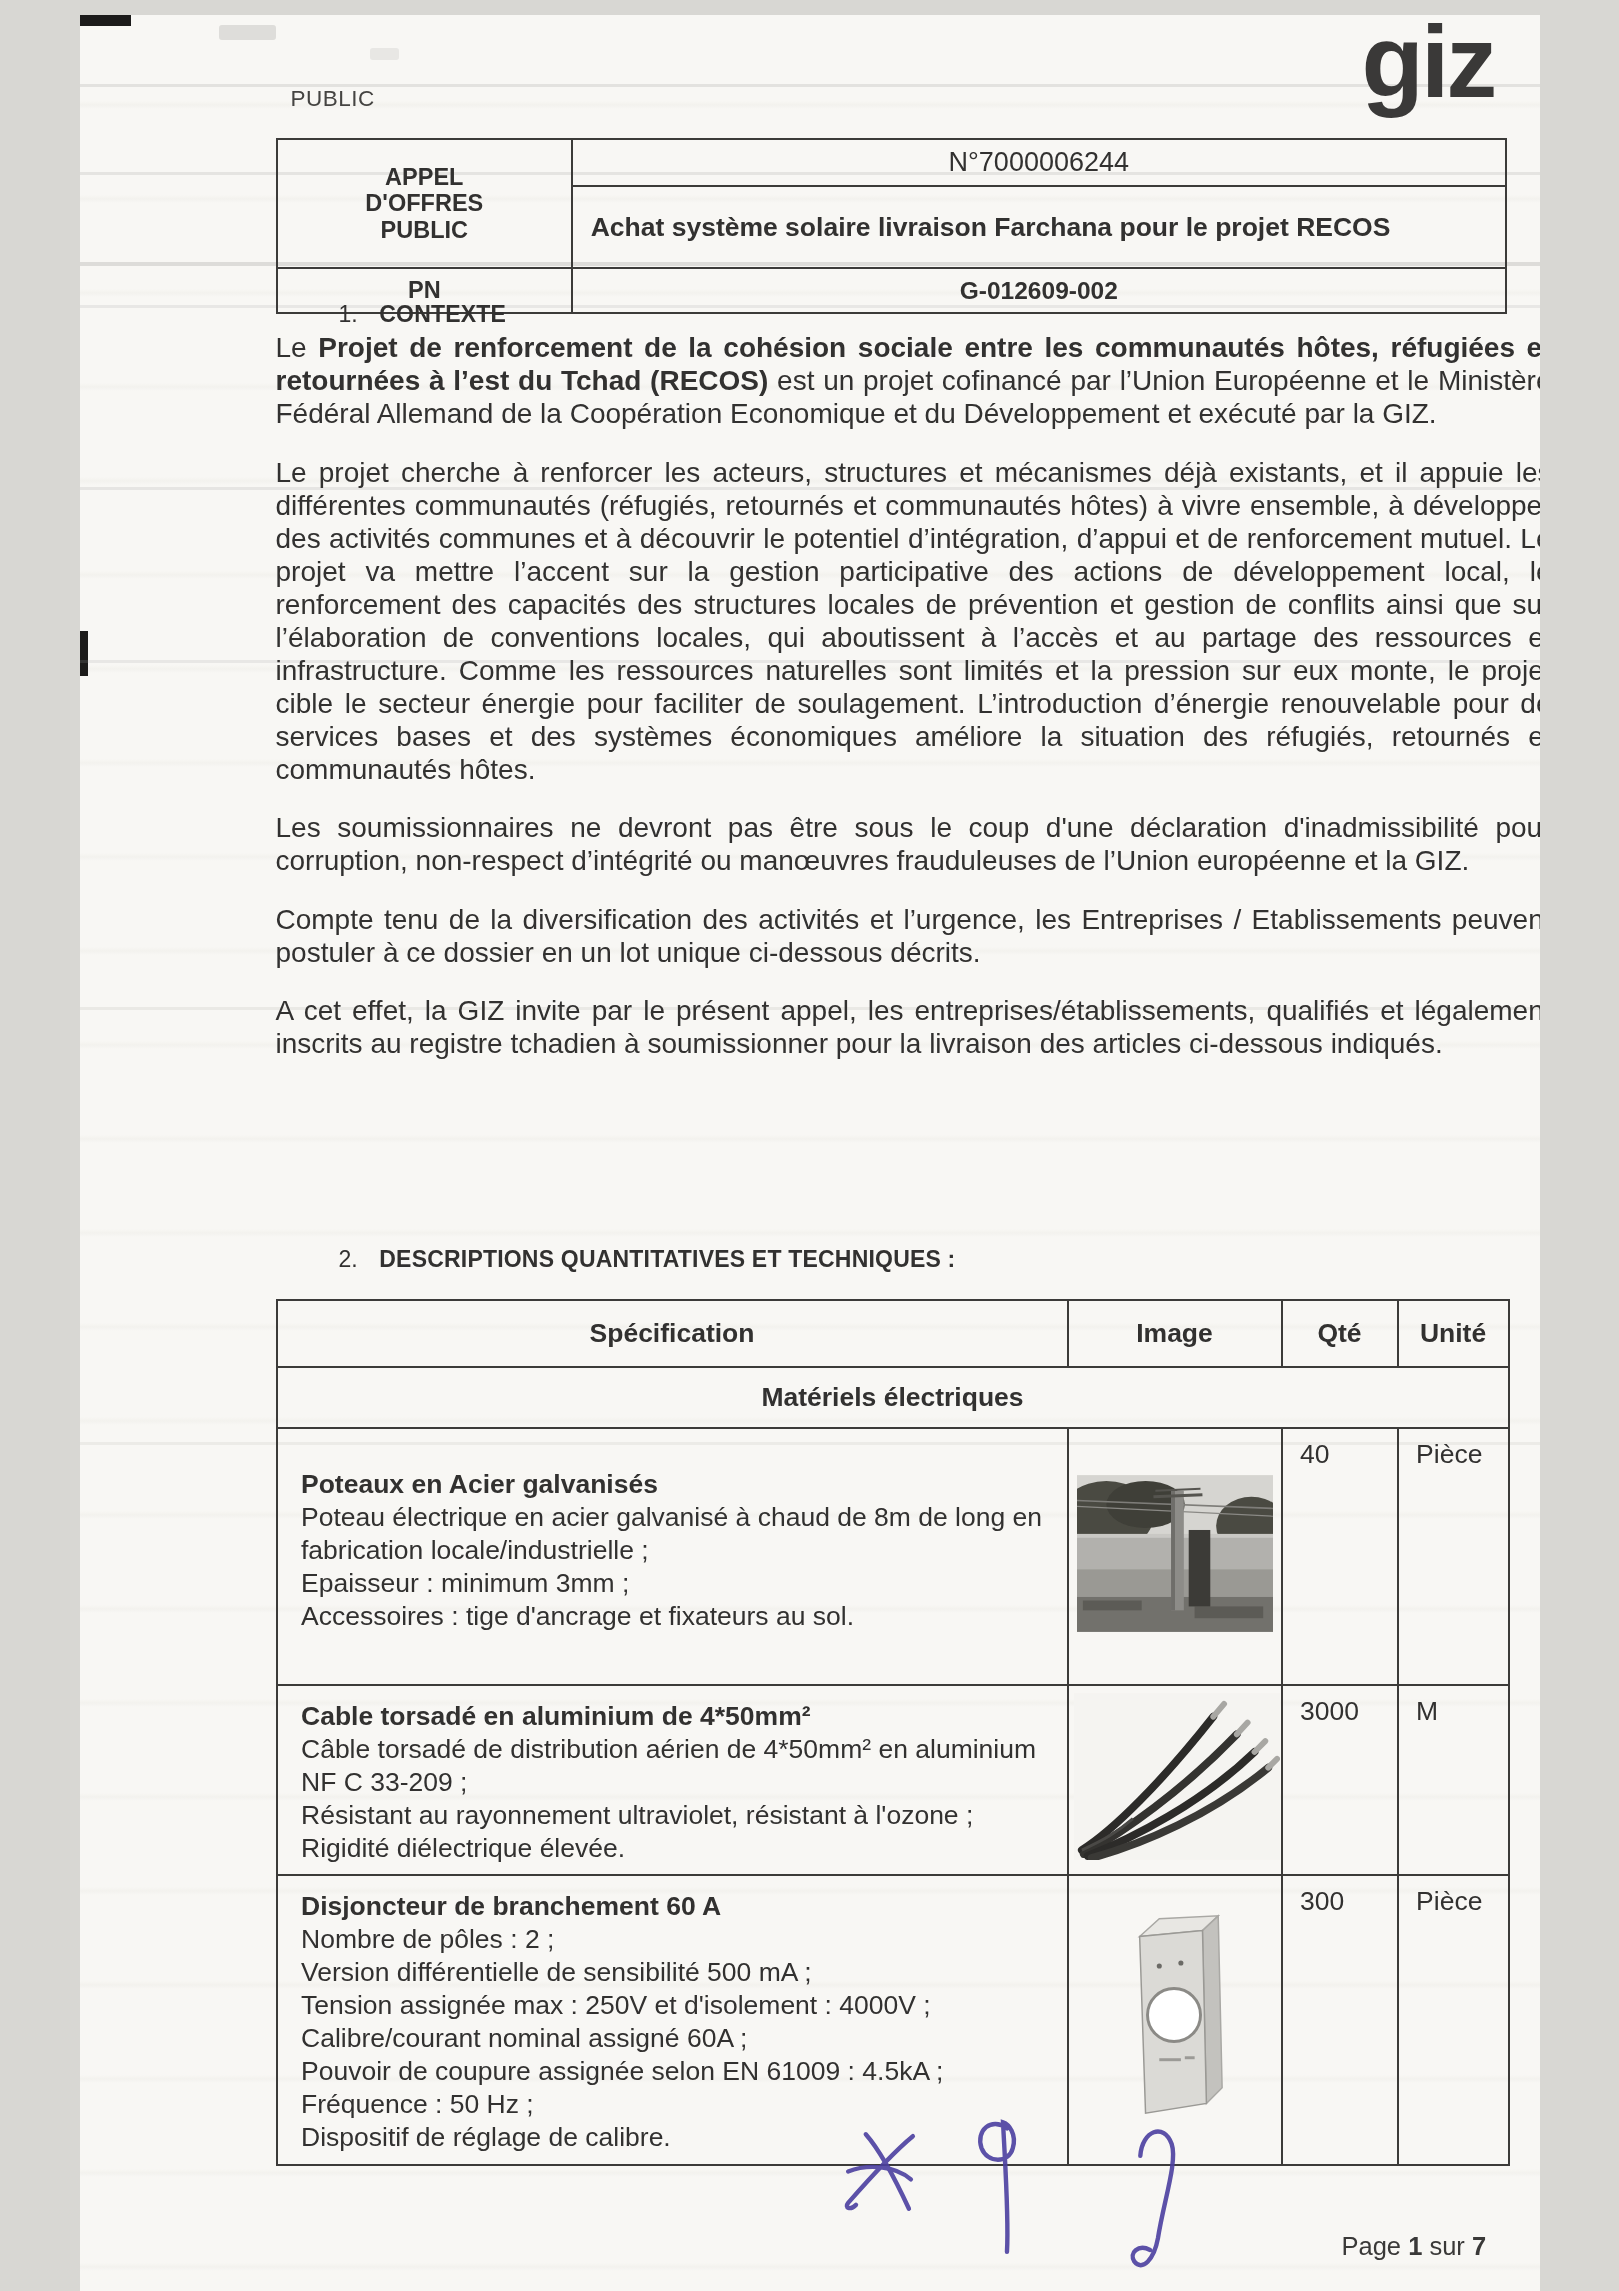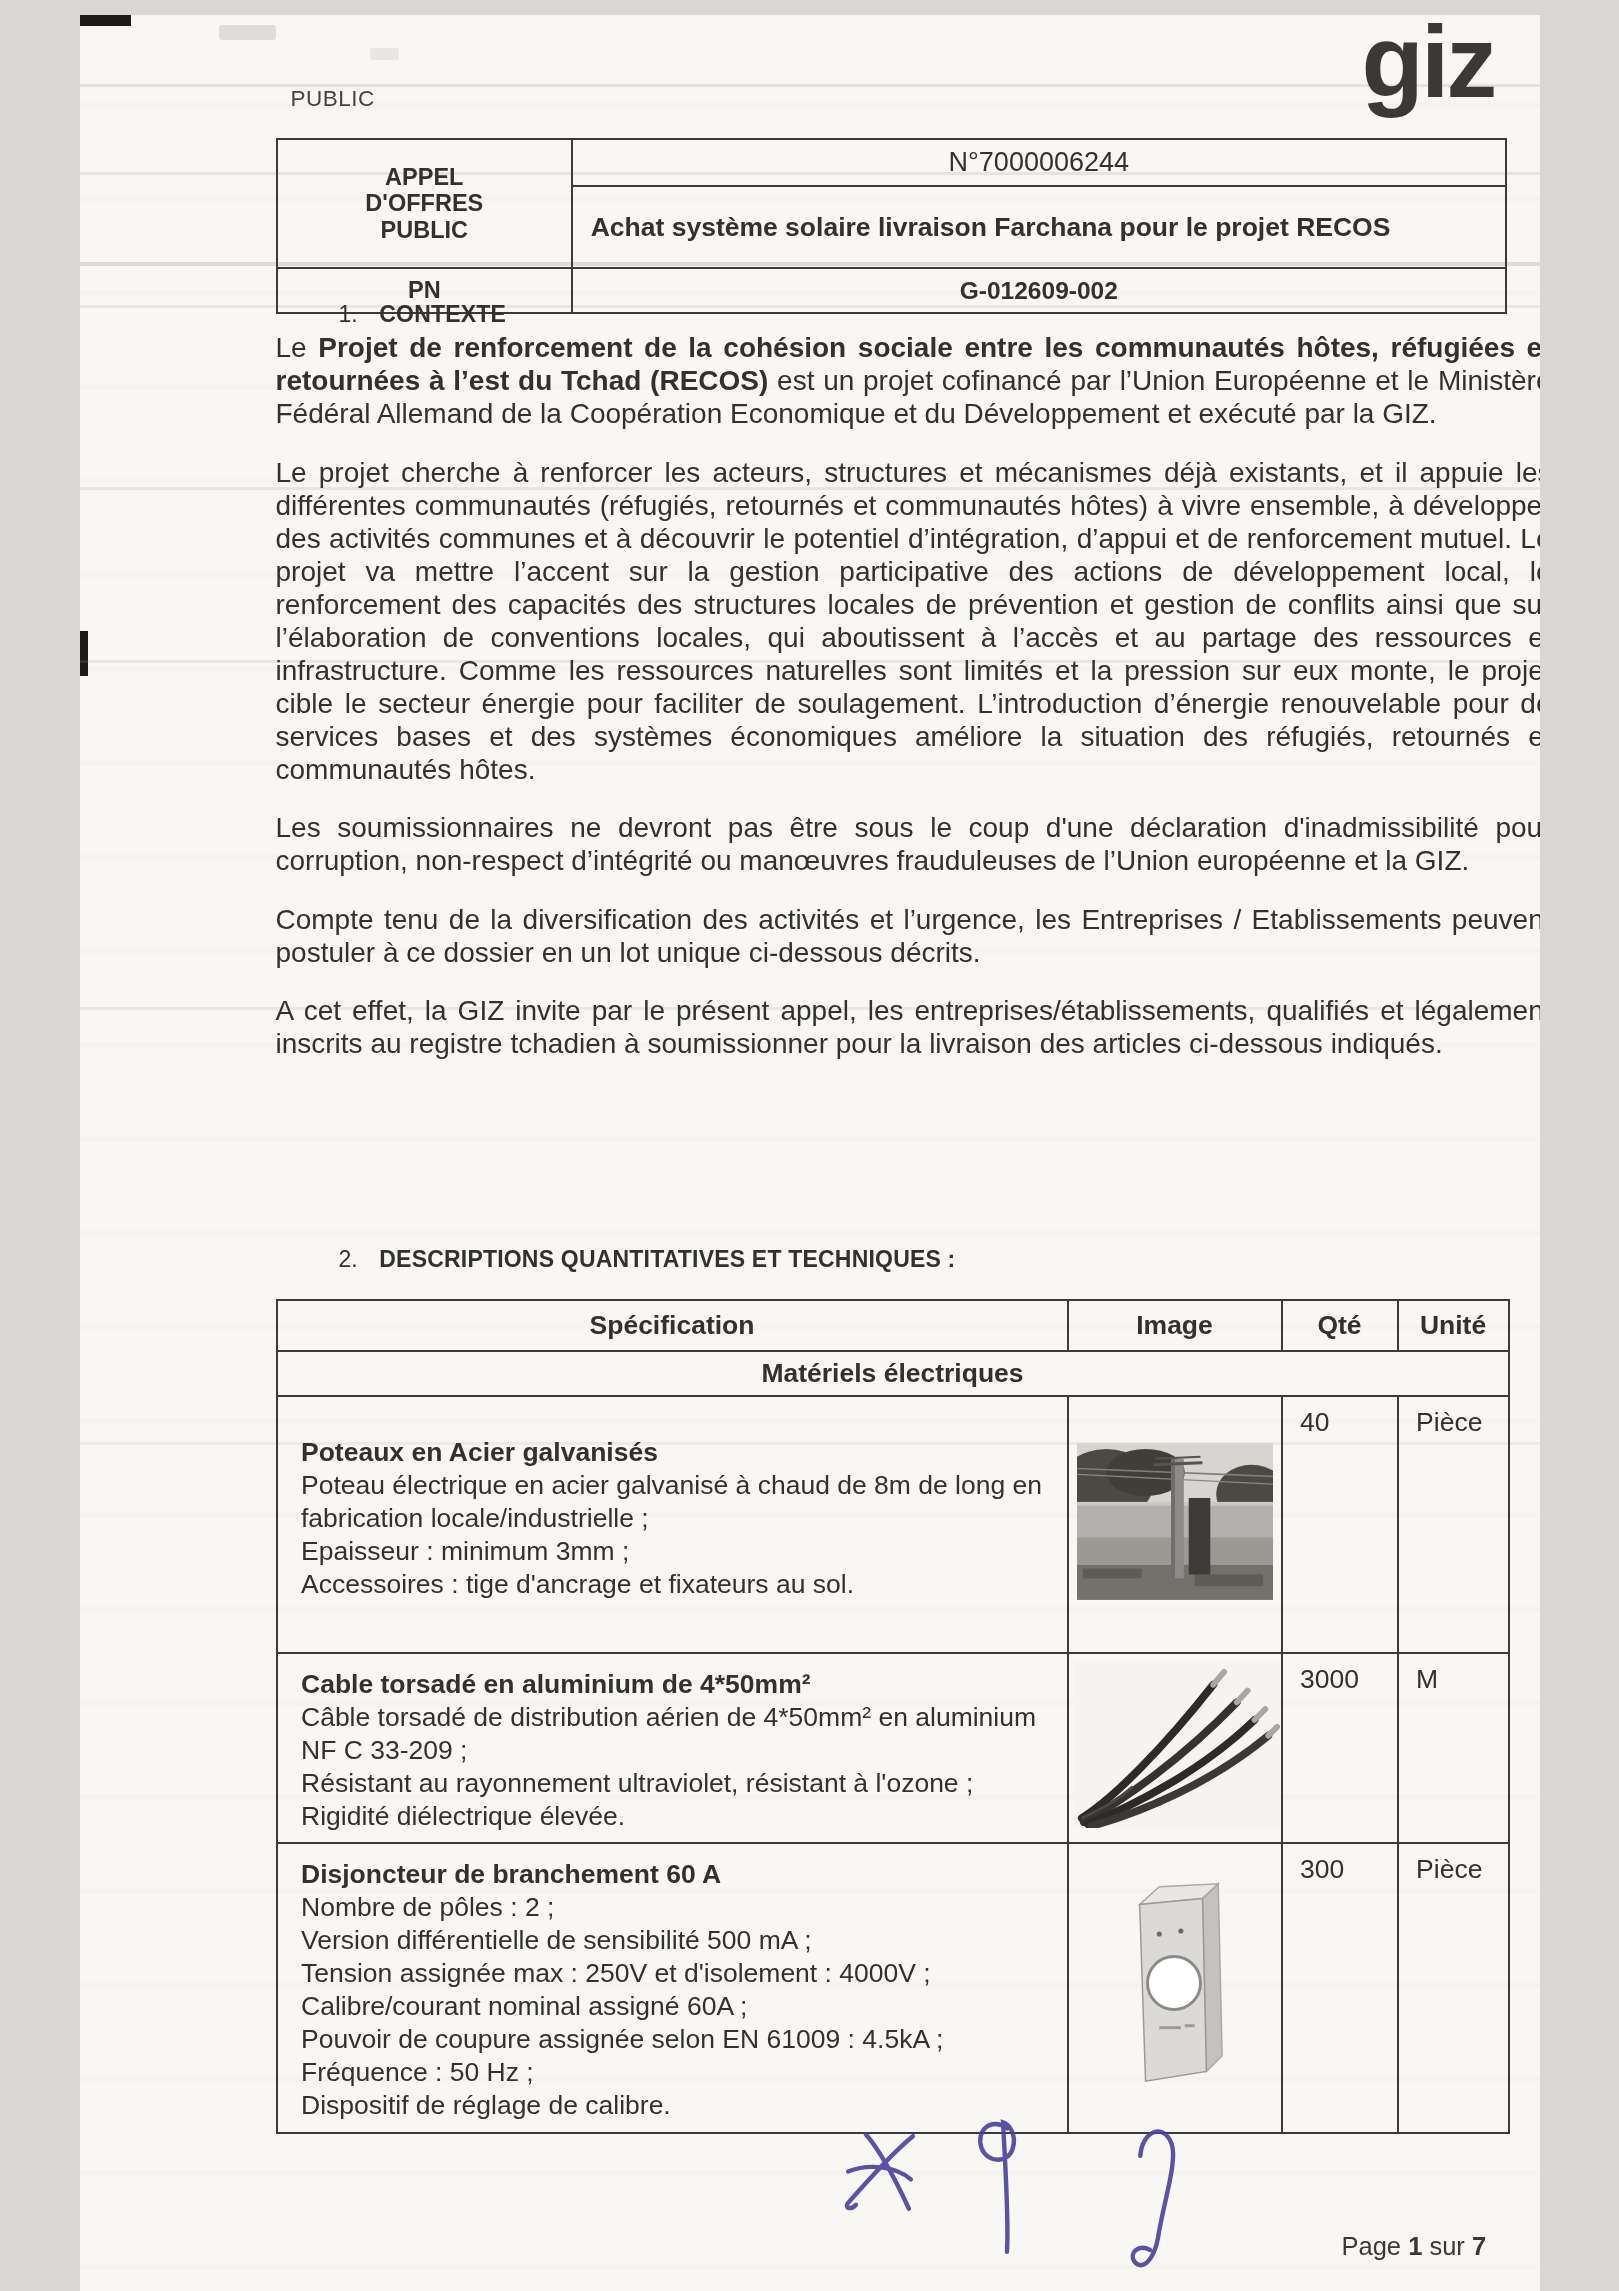--- a/index.html
+++ b/index.html
@@ -39,7 +39,7 @@
   .b{font-weight:700;}
   
   .spec-table{position:absolute;left:196px;top:1284px;width:1231px;border-collapse:collapse;table-layout:fixed;font-size:26.5px;}
-  .spec-table td,.spec-table th{border:2.5px solid #3c3b39;vertical-align:top;padding:4px;}
+  .spec-table td,.spec-table th{border:2.5px solid #3c3b39;vertical-align:top;padding:12px;}
   .spec-table th{font-weight:700;text-align:center;height:41px;vertical-align:middle;font-size:26.5px;}
   .spec-table .group-row td{font-weight:700;text-align:center;height:35px;vertical-align:middle;}
   .spec-cell{padding:13.7px 15.7px 9.8px 23.5px !important;line-height:33px;}

